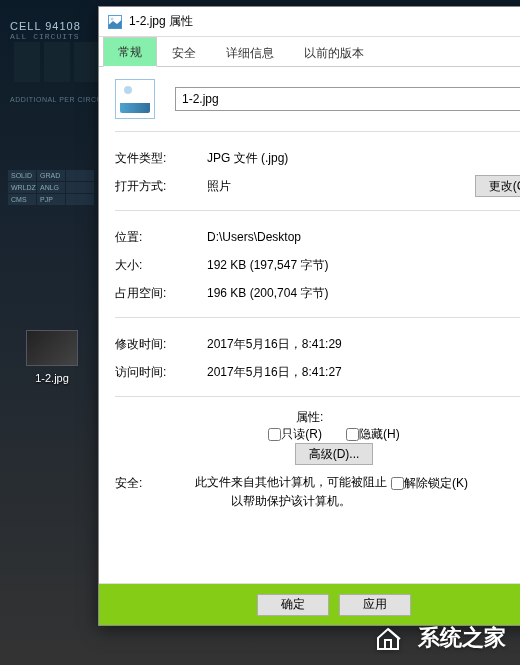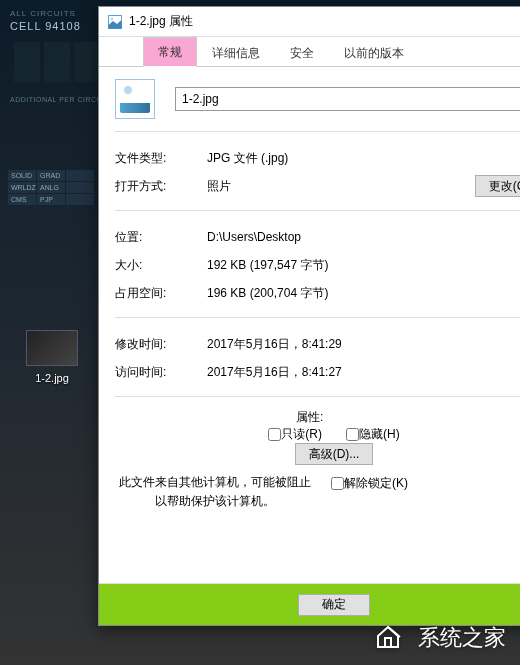--- a/index.html
+++ b/index.html
@@ -22,8 +22,8 @@
       color: #a8c8d8; font-size: 11px; letter-spacing: 1px;
     }
     .bg-circuits {
-      position: absolute; top: 9px; left: 10px;
-      color: #5a7888; font-size: 8px; letter-spacing: 1px;
+      position: absolute; top: 32px; left: 10px;
+      color: #5a7888; font-size: 8px; letter-spacing: 1px; font-family: Liberation Mono, monospace;
     }
     .bg-add {
       position: absolute; top: 96px; left: 10px;

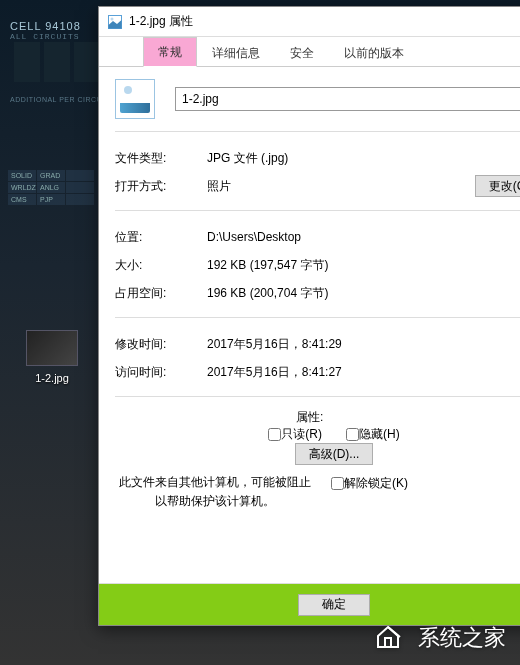--- a/index.html
+++ b/index.html
@@ -90,9 +90,8 @@
       cursor: default; position: relative; top: 1px;
     }
     .tab.active {
-      border-color: #ccc; background: #f9a8d4;
+      border-color: #ccc; background: #86efac;
       border-bottom: 1px solid #fff;
-      margin-left: 40px;
     }
     .content {
       flex: 1; background: #fff; padding: 12px 16px 8px;

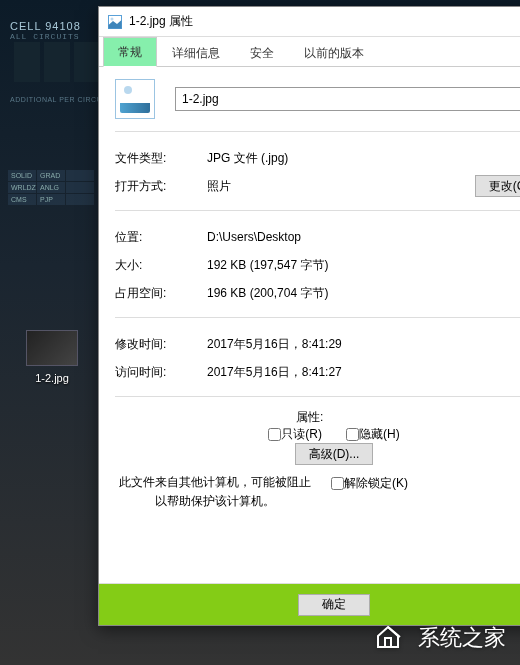--- a/index.html
+++ b/index.html
@@ -192,8 +192,8 @@
 
   <div class="tabbar">
     <div class="tab active"><span>常规</span></div>
+    <div class="tab"><span>安全</span></div>
     <div class="tab"><span>详细信息</span></div>
-    <div class="tab"><span>安全</span></div>
     <div class="tab"><span>以前的版本</span></div>
   </div>
 

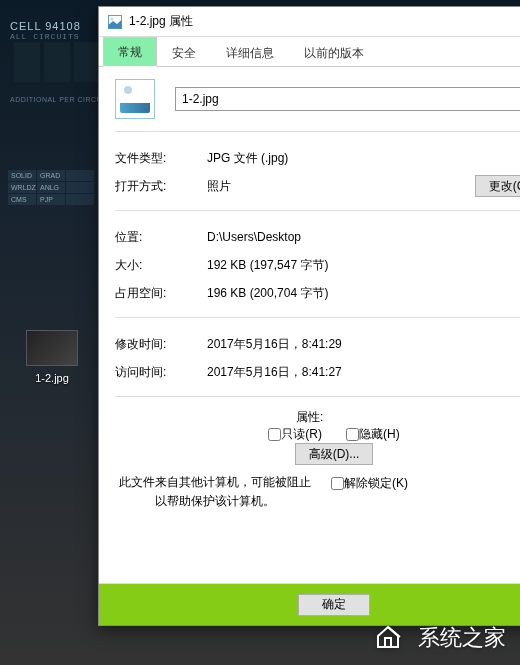--- a/index.html
+++ b/index.html
@@ -257,6 +257,7 @@
     </div>
 
     <div class="sec-row" style="margin-top:8px;">
+      <span class="plabel">安全:</span>
       <span class="ptext">此文件来自其他计算机，可能被阻止以帮助保护该计算机。</span>
       <label class="chk">
         <input type="checkbox" style="">

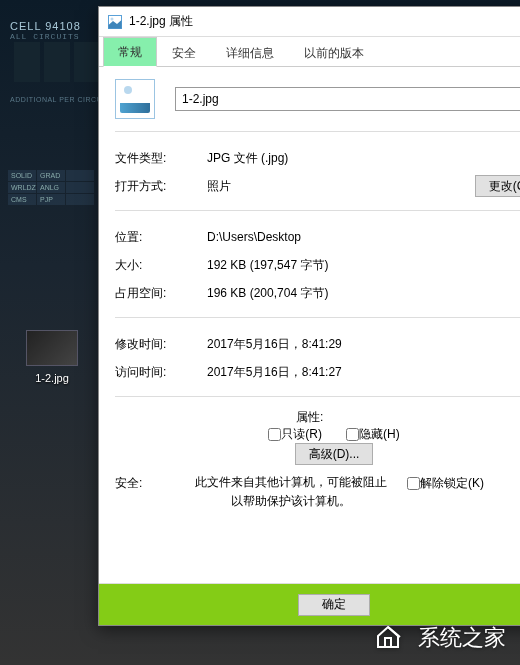--- a/index.html
+++ b/index.html
@@ -137,7 +137,7 @@
     .sec-row { display: flex; align-items: flex-start; min-height: 40px; }
     .sec-row .plabel { width: 76px; padding-top: 2px; }
     .sec-row .ptext { width: 200px; line-height: 1.6; text-align: center; }
-    .sec-row .chk { margin-left: 16px; margin-top: 2px; }
+    .sec-row .chk { margin-left: 0; margin-top: 2px; }
     .dialog-footer {
       height: 42px; background: #84cc16; border-top: 1px solid #ddd;
       display: flex; align-items: center; justify-content: center; gap: 10px;

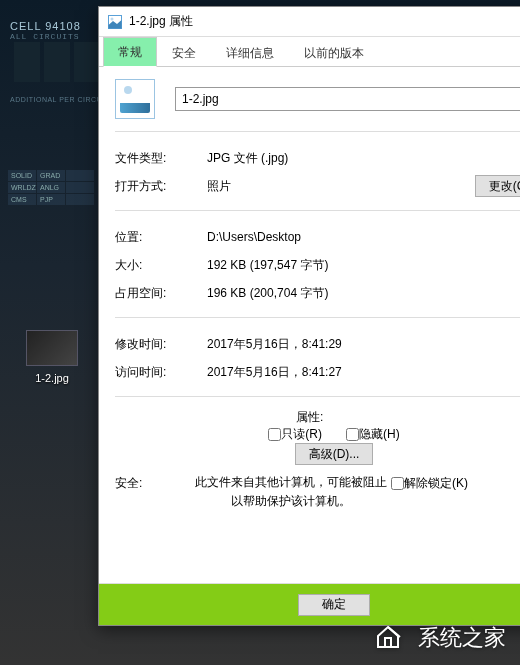--- a/index.html
+++ b/index.html
@@ -268,6 +268,7 @@
 
   <div class="dialog-footer">
     <button class="btn">确定</button>
+    <button class="btn">应用</button>
   </div>
 </div>
 

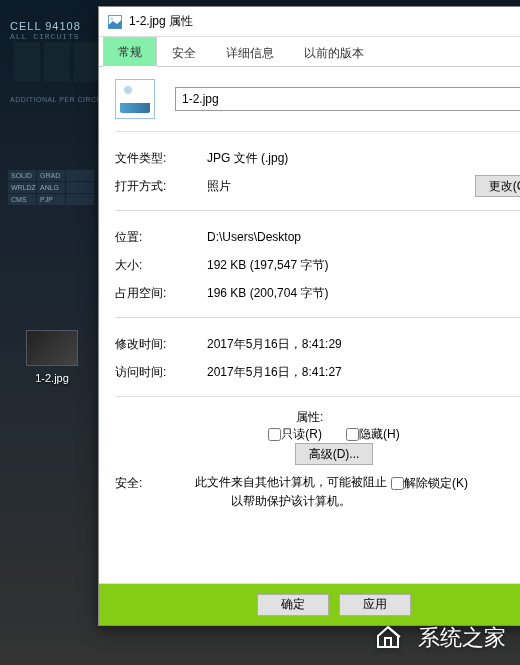--- a/index.html
+++ b/index.html
@@ -50,8 +50,8 @@
     .desktop-icon .label { color: #fff; font-size: 11px; text-shadow: 0 1px 2px #000; }
     .watermark {
       position: absolute; bottom: 12px; right: 14px;
-      color: #fff; font-size: 22px; font-weight: 400;
-      display: flex; align-items: flex-start; gap: 16px;
+      color: #fff; font-size: 22px; font-weight: 700;
+      display: flex; align-items: center; gap: 16px;
       text-shadow: 0 1px 3px rgba(0,0,0,0.5);
     }
     .watermark svg { filter: drop-shadow(0 1px 2px rgba(0,0,0,0.4)); }

